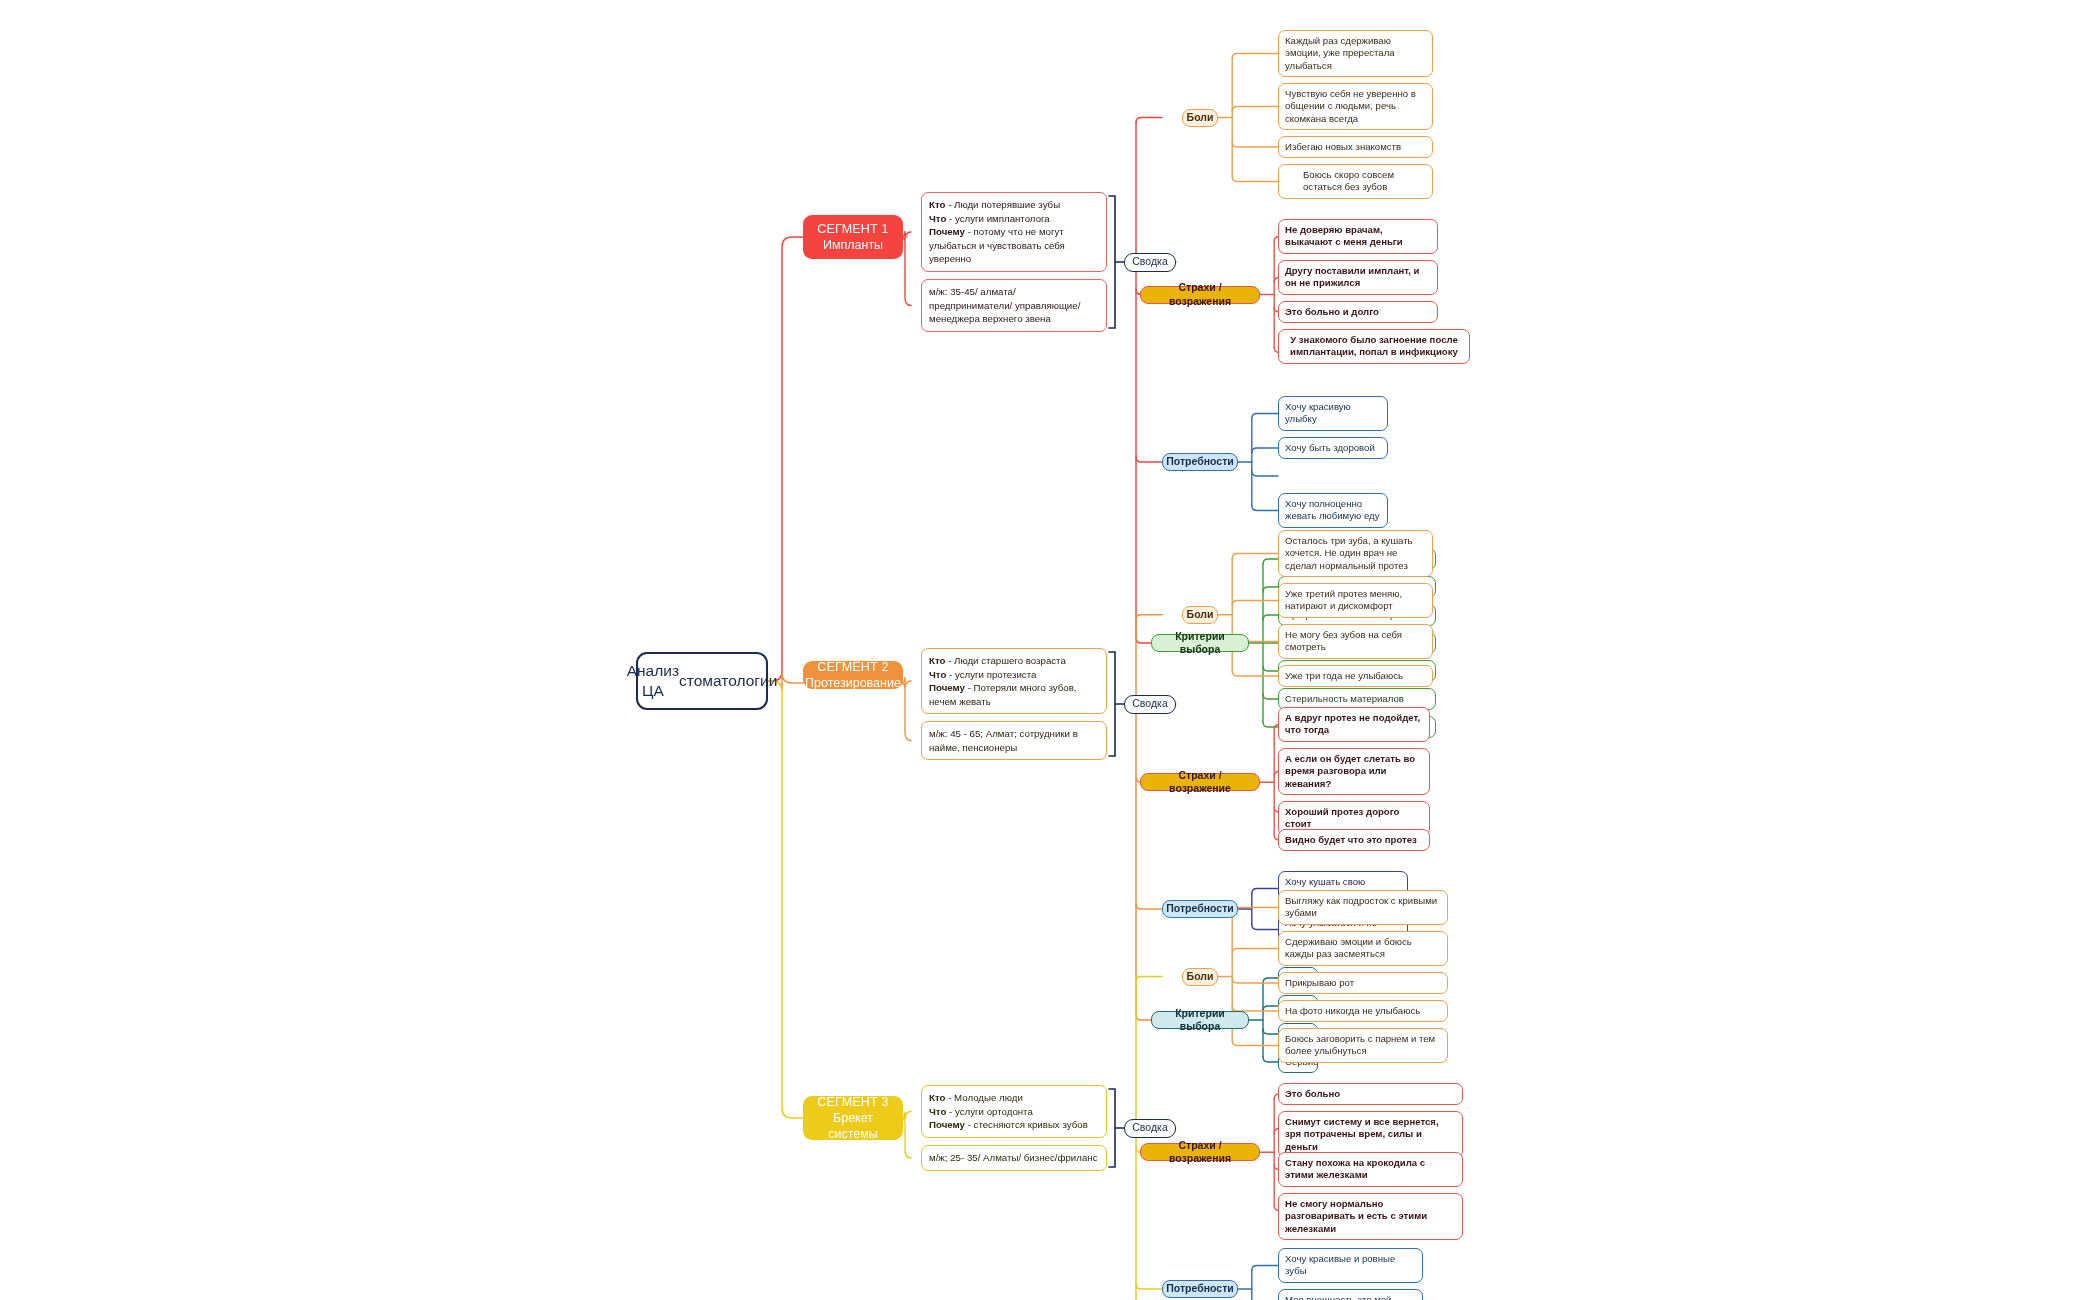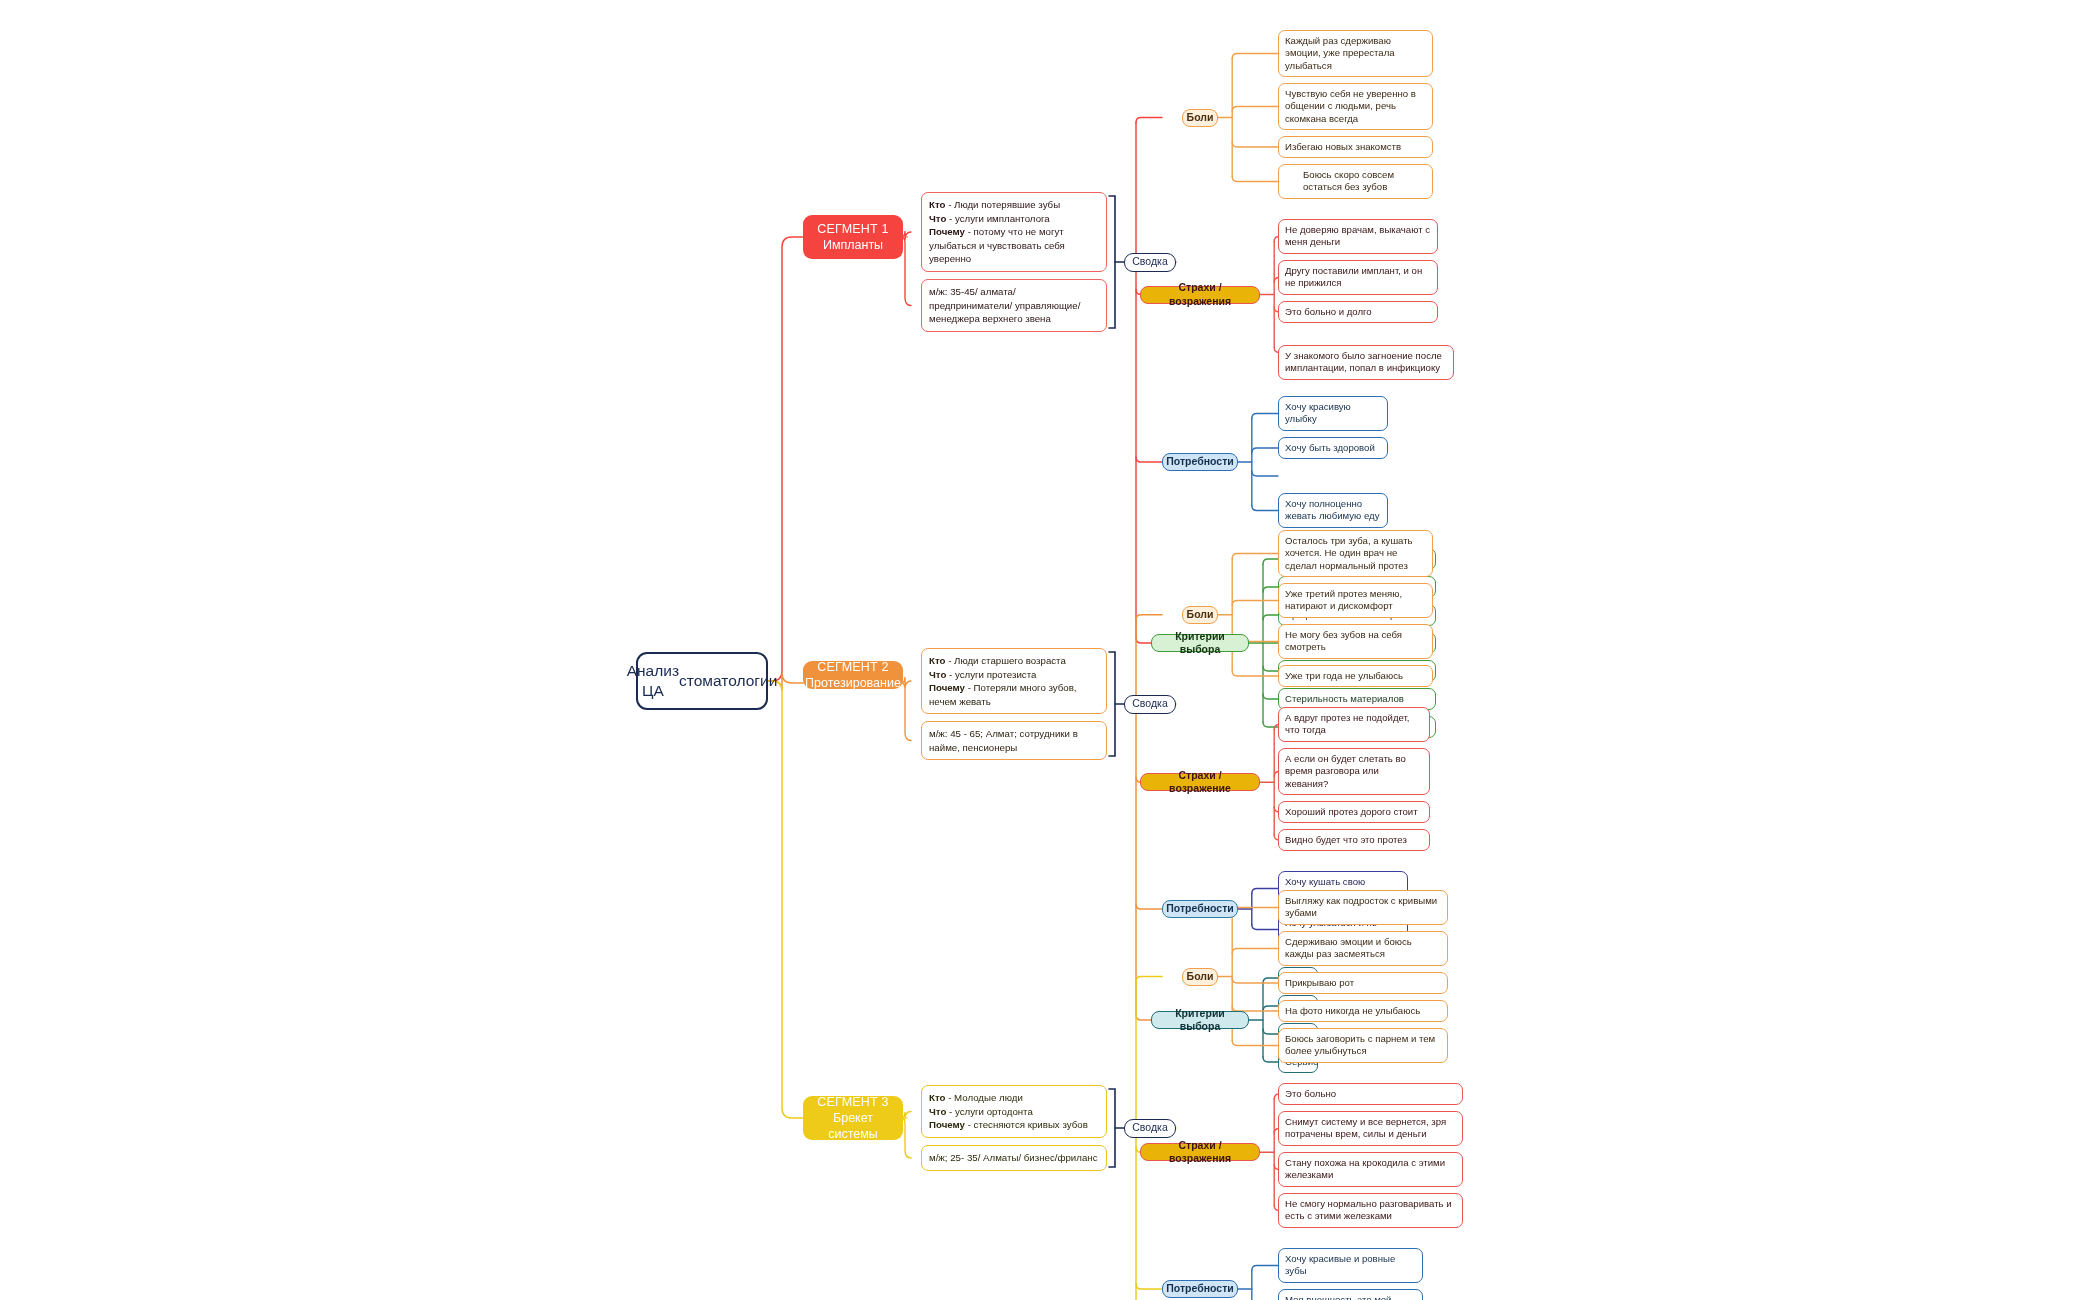--- a/index.html
+++ b/index.html
@@ -45,7 +45,7 @@
   
   .leaf{font-size:9.6px;padding:4px 6px;display:flex;align-items:center;border-radius:7px;}
   .leaf.l-orange{border:1.3px solid #f0a04b;color:#3b2a16;}
-  .leaf.l-red{border:1.3px solid #e8564f;color:#3a1414;}
+  .leaf.l-red{border:1.3px solid #e8564f;color:#3a1414;font-weight:bold;}
   .leaf.l-blue{border:1.3px solid #2f6fb5;color:#16304d;}
   .leaf.l-indigo{border:1.3px solid #3b3f9e;color:#1b1f52;}
   .leaf.l-green{border:1.3px solid #3f9b3b;color:#17381a;}

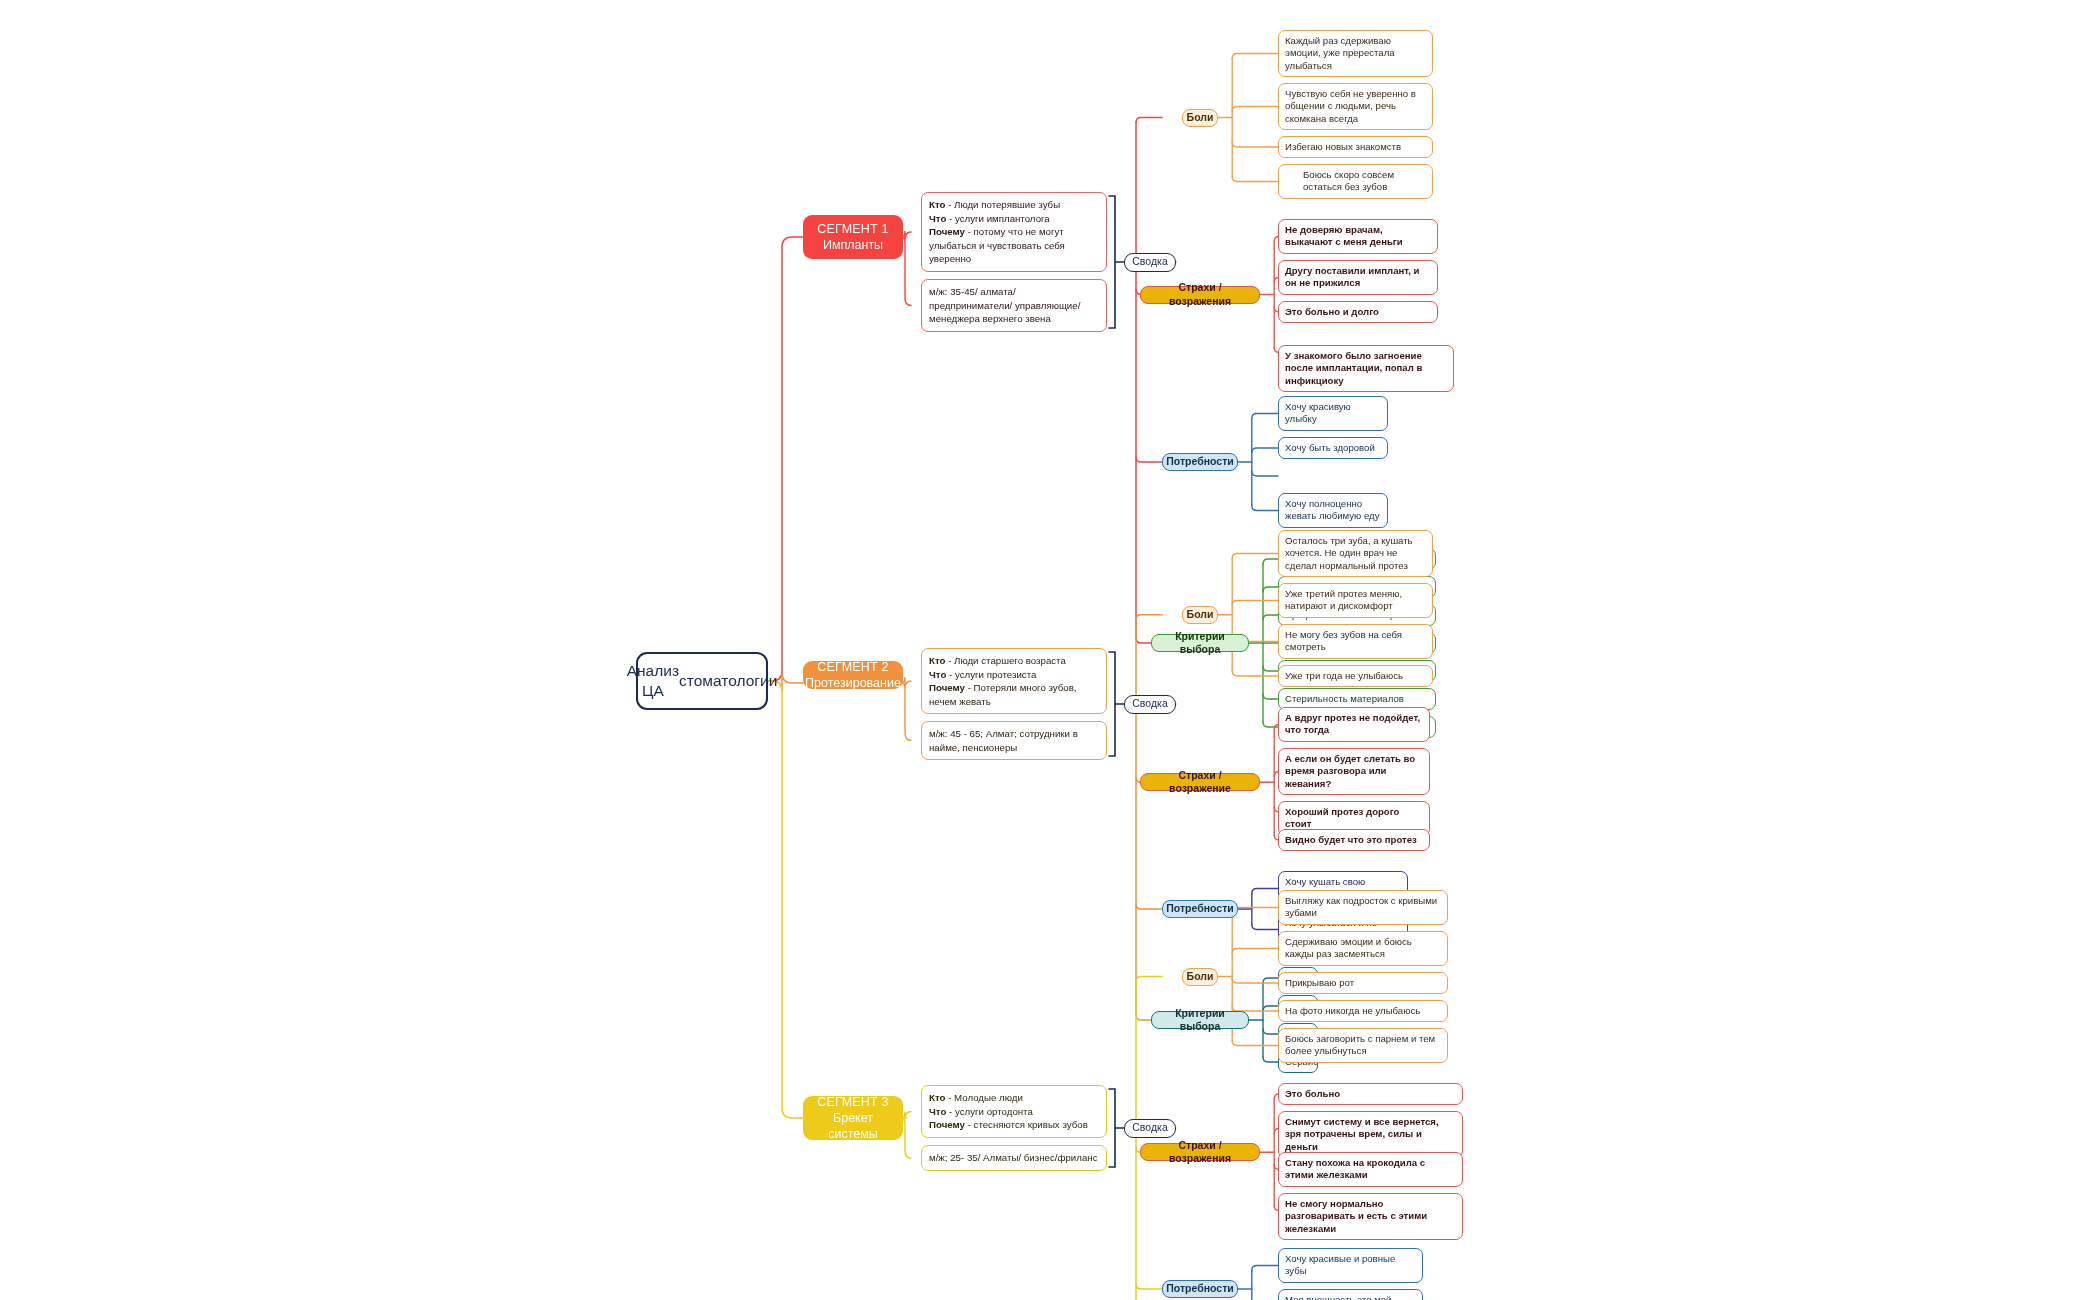--- a/index.html
+++ b/index.html
@@ -212,7 +212,7 @@
     <div class="node leaf l-red" style="left: 1278px; top: 301px; width: 160px;">
       <span>Это больно и долго</span>
     </div>
-    <div class="node leaf l-red" style="left: 1278px; top: 345px; width: 176px;">
+    <div class="node leaf l-red" style="left: 1278px; top: 329px; width: 192px; text-align: center;">
       <span>У знакомого было загноение после имплантации, попал в инфикциоку</span>
     </div>
     <div class="node cat cat-fear" style="left: 1139.8px; top: 285.5px; width: 120.4px; height: 18px;">

